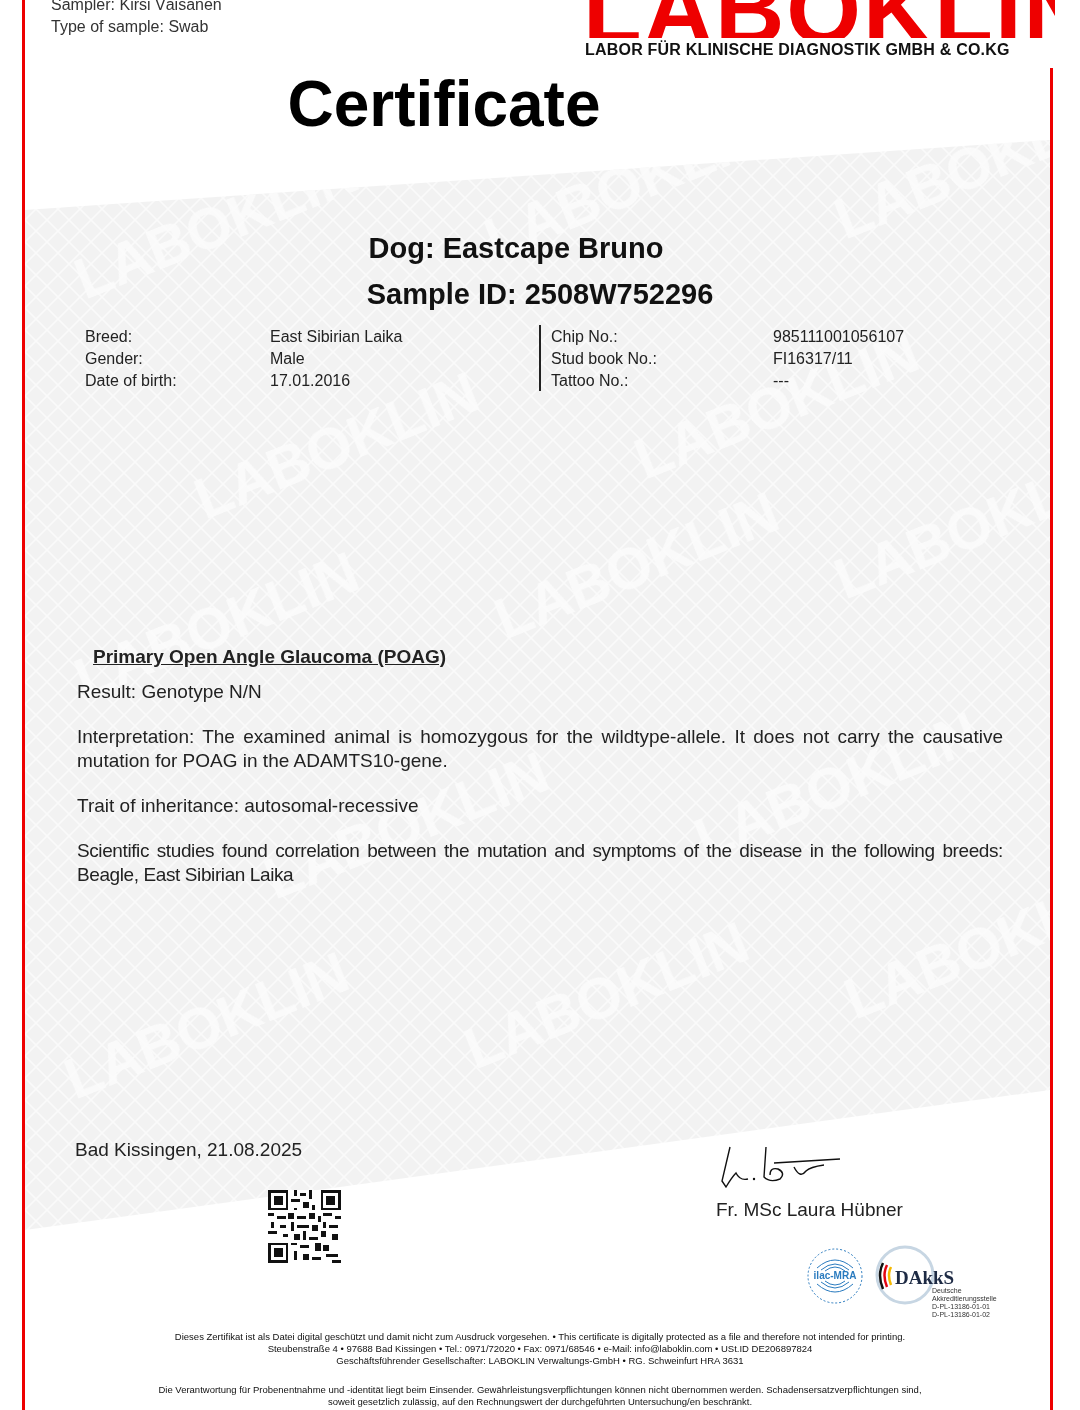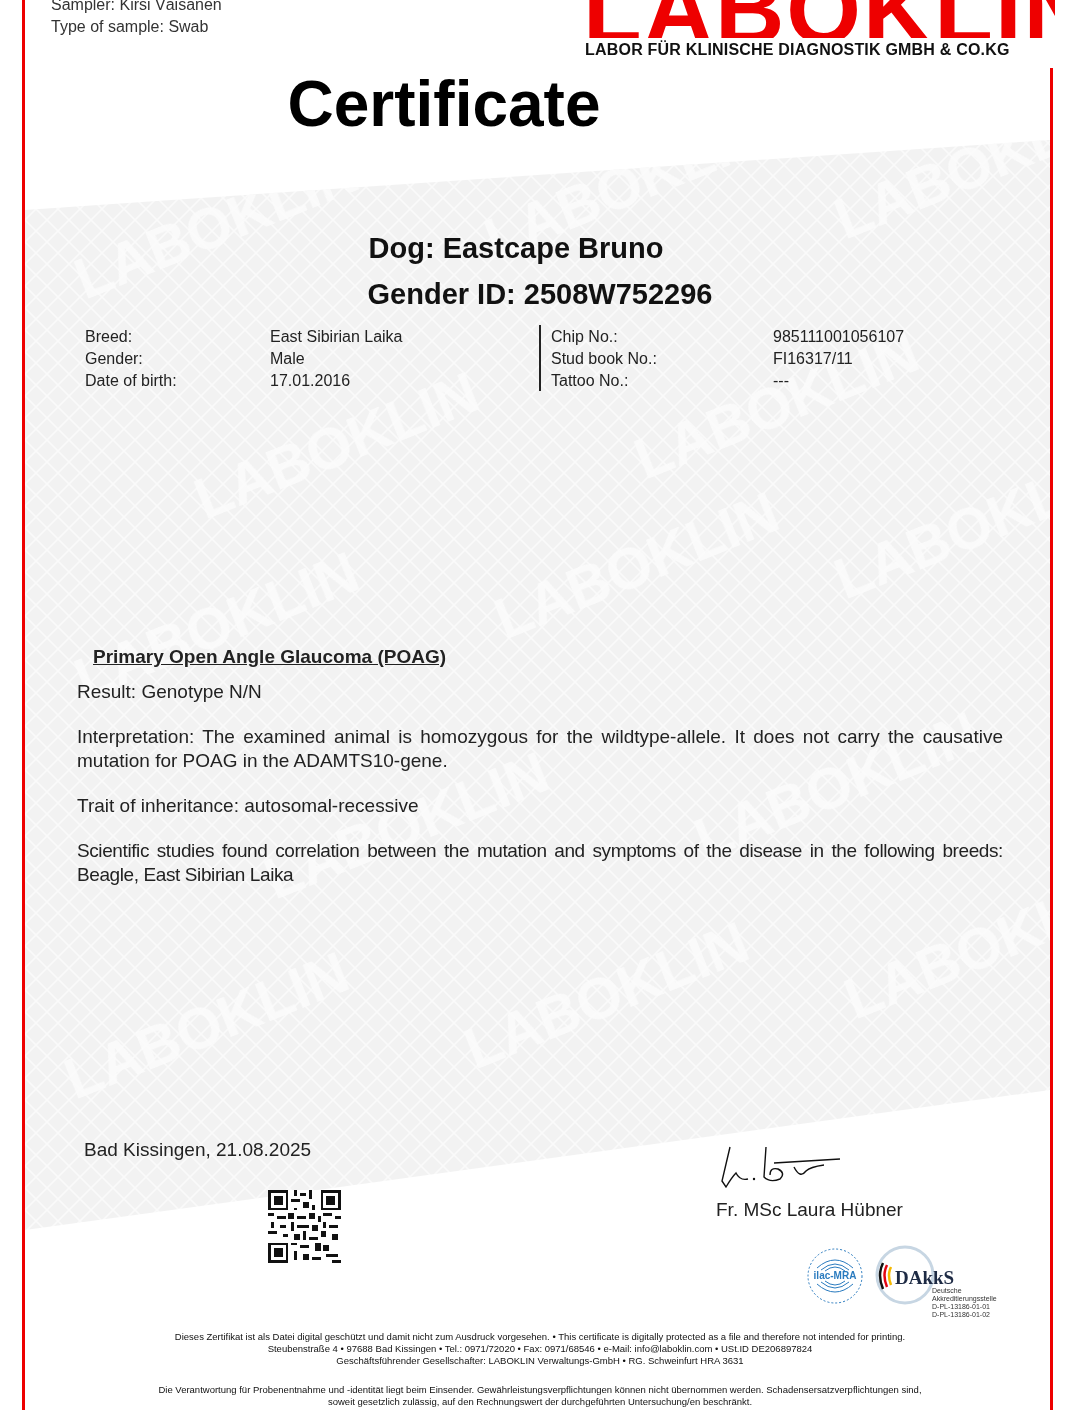--- a/index.html
+++ b/index.html
@@ -96,7 +96,7 @@
 <div class="title">Certificate</div>
 
 <div class="dog-name">Dog: Eastcape Bruno</div>
-<div class="sample-id">Gender ID: 2508W752296</div>
+<div class="sample-id">Sample ID: 2508W752296</div>
 
 <div class="info info-l-label">
   <div class="row">Breed:</div>

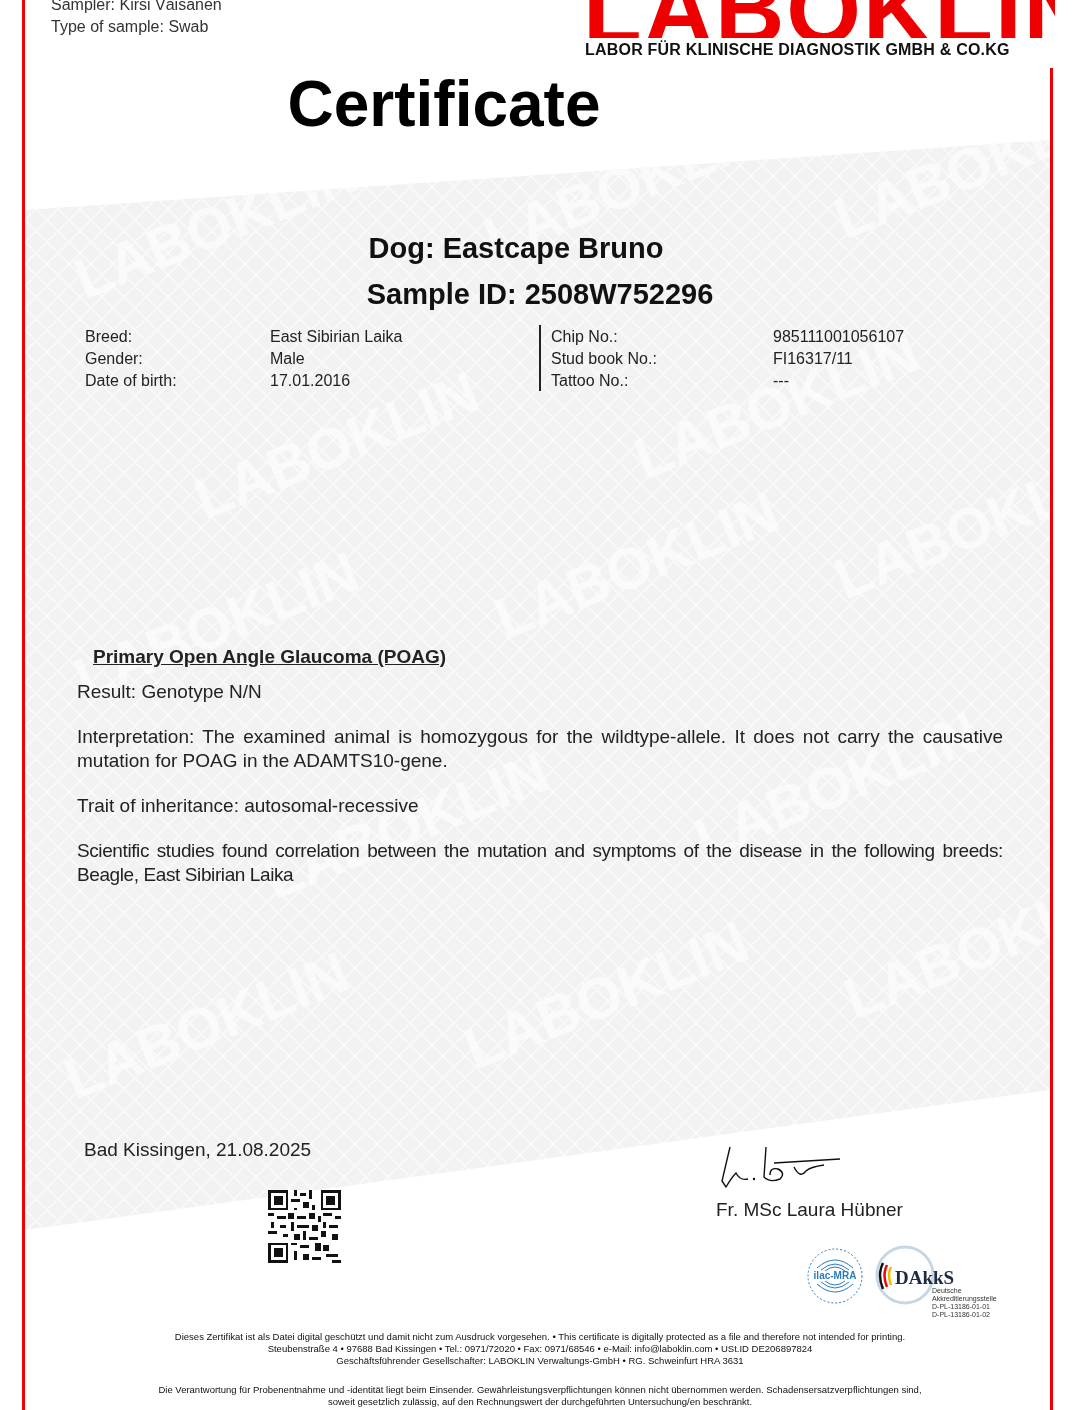--- a/index.html
+++ b/index.html
@@ -36,7 +36,7 @@
   .trait { top: 794px; }
   .studies { top: 839px; text-align: justify; text-align-last: left; letter-spacing: -0.4px; }
 
-  .place-date { position: absolute; left: 84px; top: 1139px; font-size: 19px; color: #222; }
+  .place-date { position: absolute; left: 75px; top: 1139px; font-size: 19px; color: #222; }
   .qr { position: absolute; left: 268px; top: 1190px; width: 73px; height: 73px; }
   .signature { position: absolute; left: 714px; top: 1143px; width: 130px; height: 52px; }
   .signer { position: absolute; left: 716px; top: 1199px; font-size: 19px; color: #222; }

